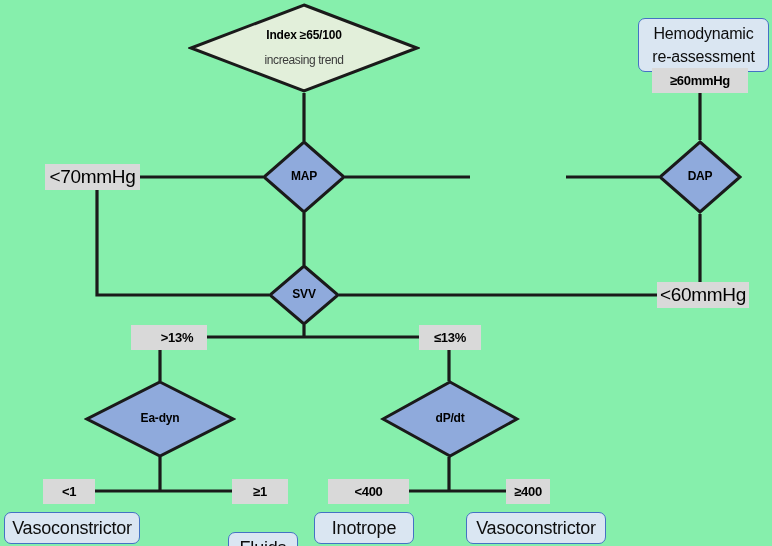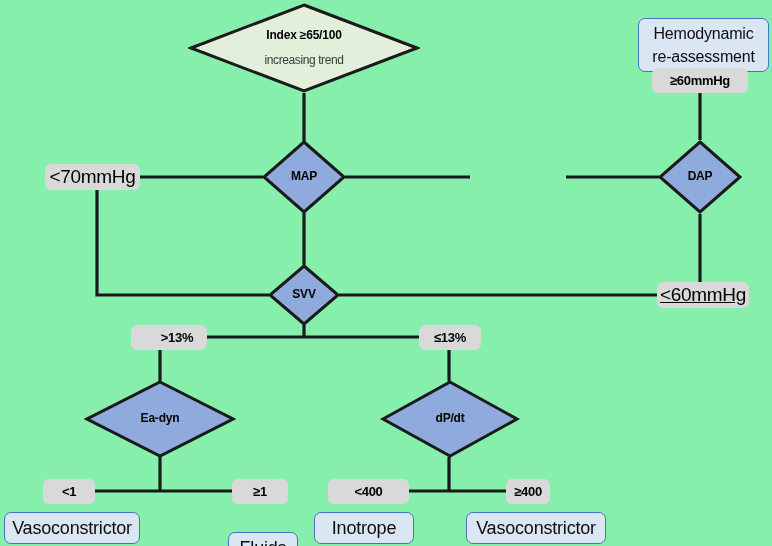--- a/index.html
+++ b/index.html
@@ -69,7 +69,7 @@
   .glabel {
     position: absolute;
     background: #d9d9d9;
-    border-radius: 6px;
+    border-radius: 0;
     display: flex;
     align-items: center;
     justify-content: center;

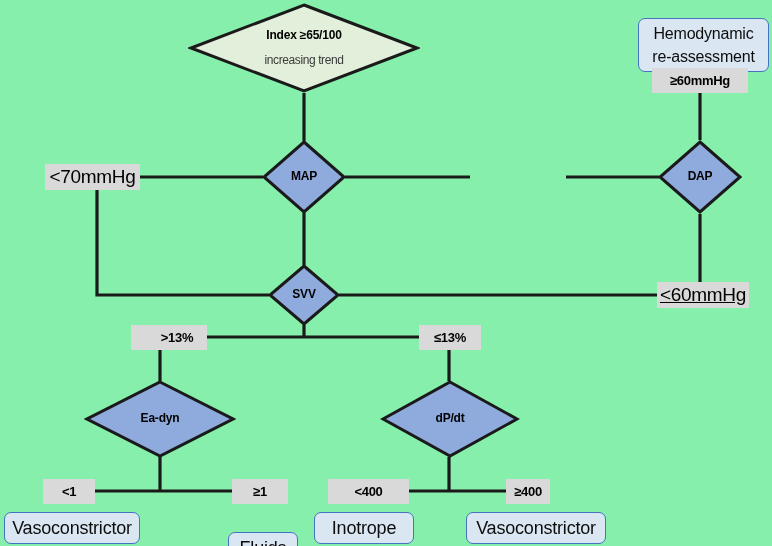--- a/index.html
+++ b/index.html
@@ -180,7 +180,7 @@
     <div class="dlabel dtitle">DAP</div>
   </div>
 
-  <div class="glabel thin" style="left:657px; top:282px; width:92px; height:26px;text-decoration:underline;">&lt;60mmHg</div>
+  <div class="glabel thin" style="left:657px; top:282px; width:92px; height:26px;">&lt;60mmHg</div>
 
   <div class="node diamond" style="left:268px; top:264px; width:72px; height:62px;">
     <svg class="dshape" viewBox="0 0 72 62" preserveAspectRatio="none">

